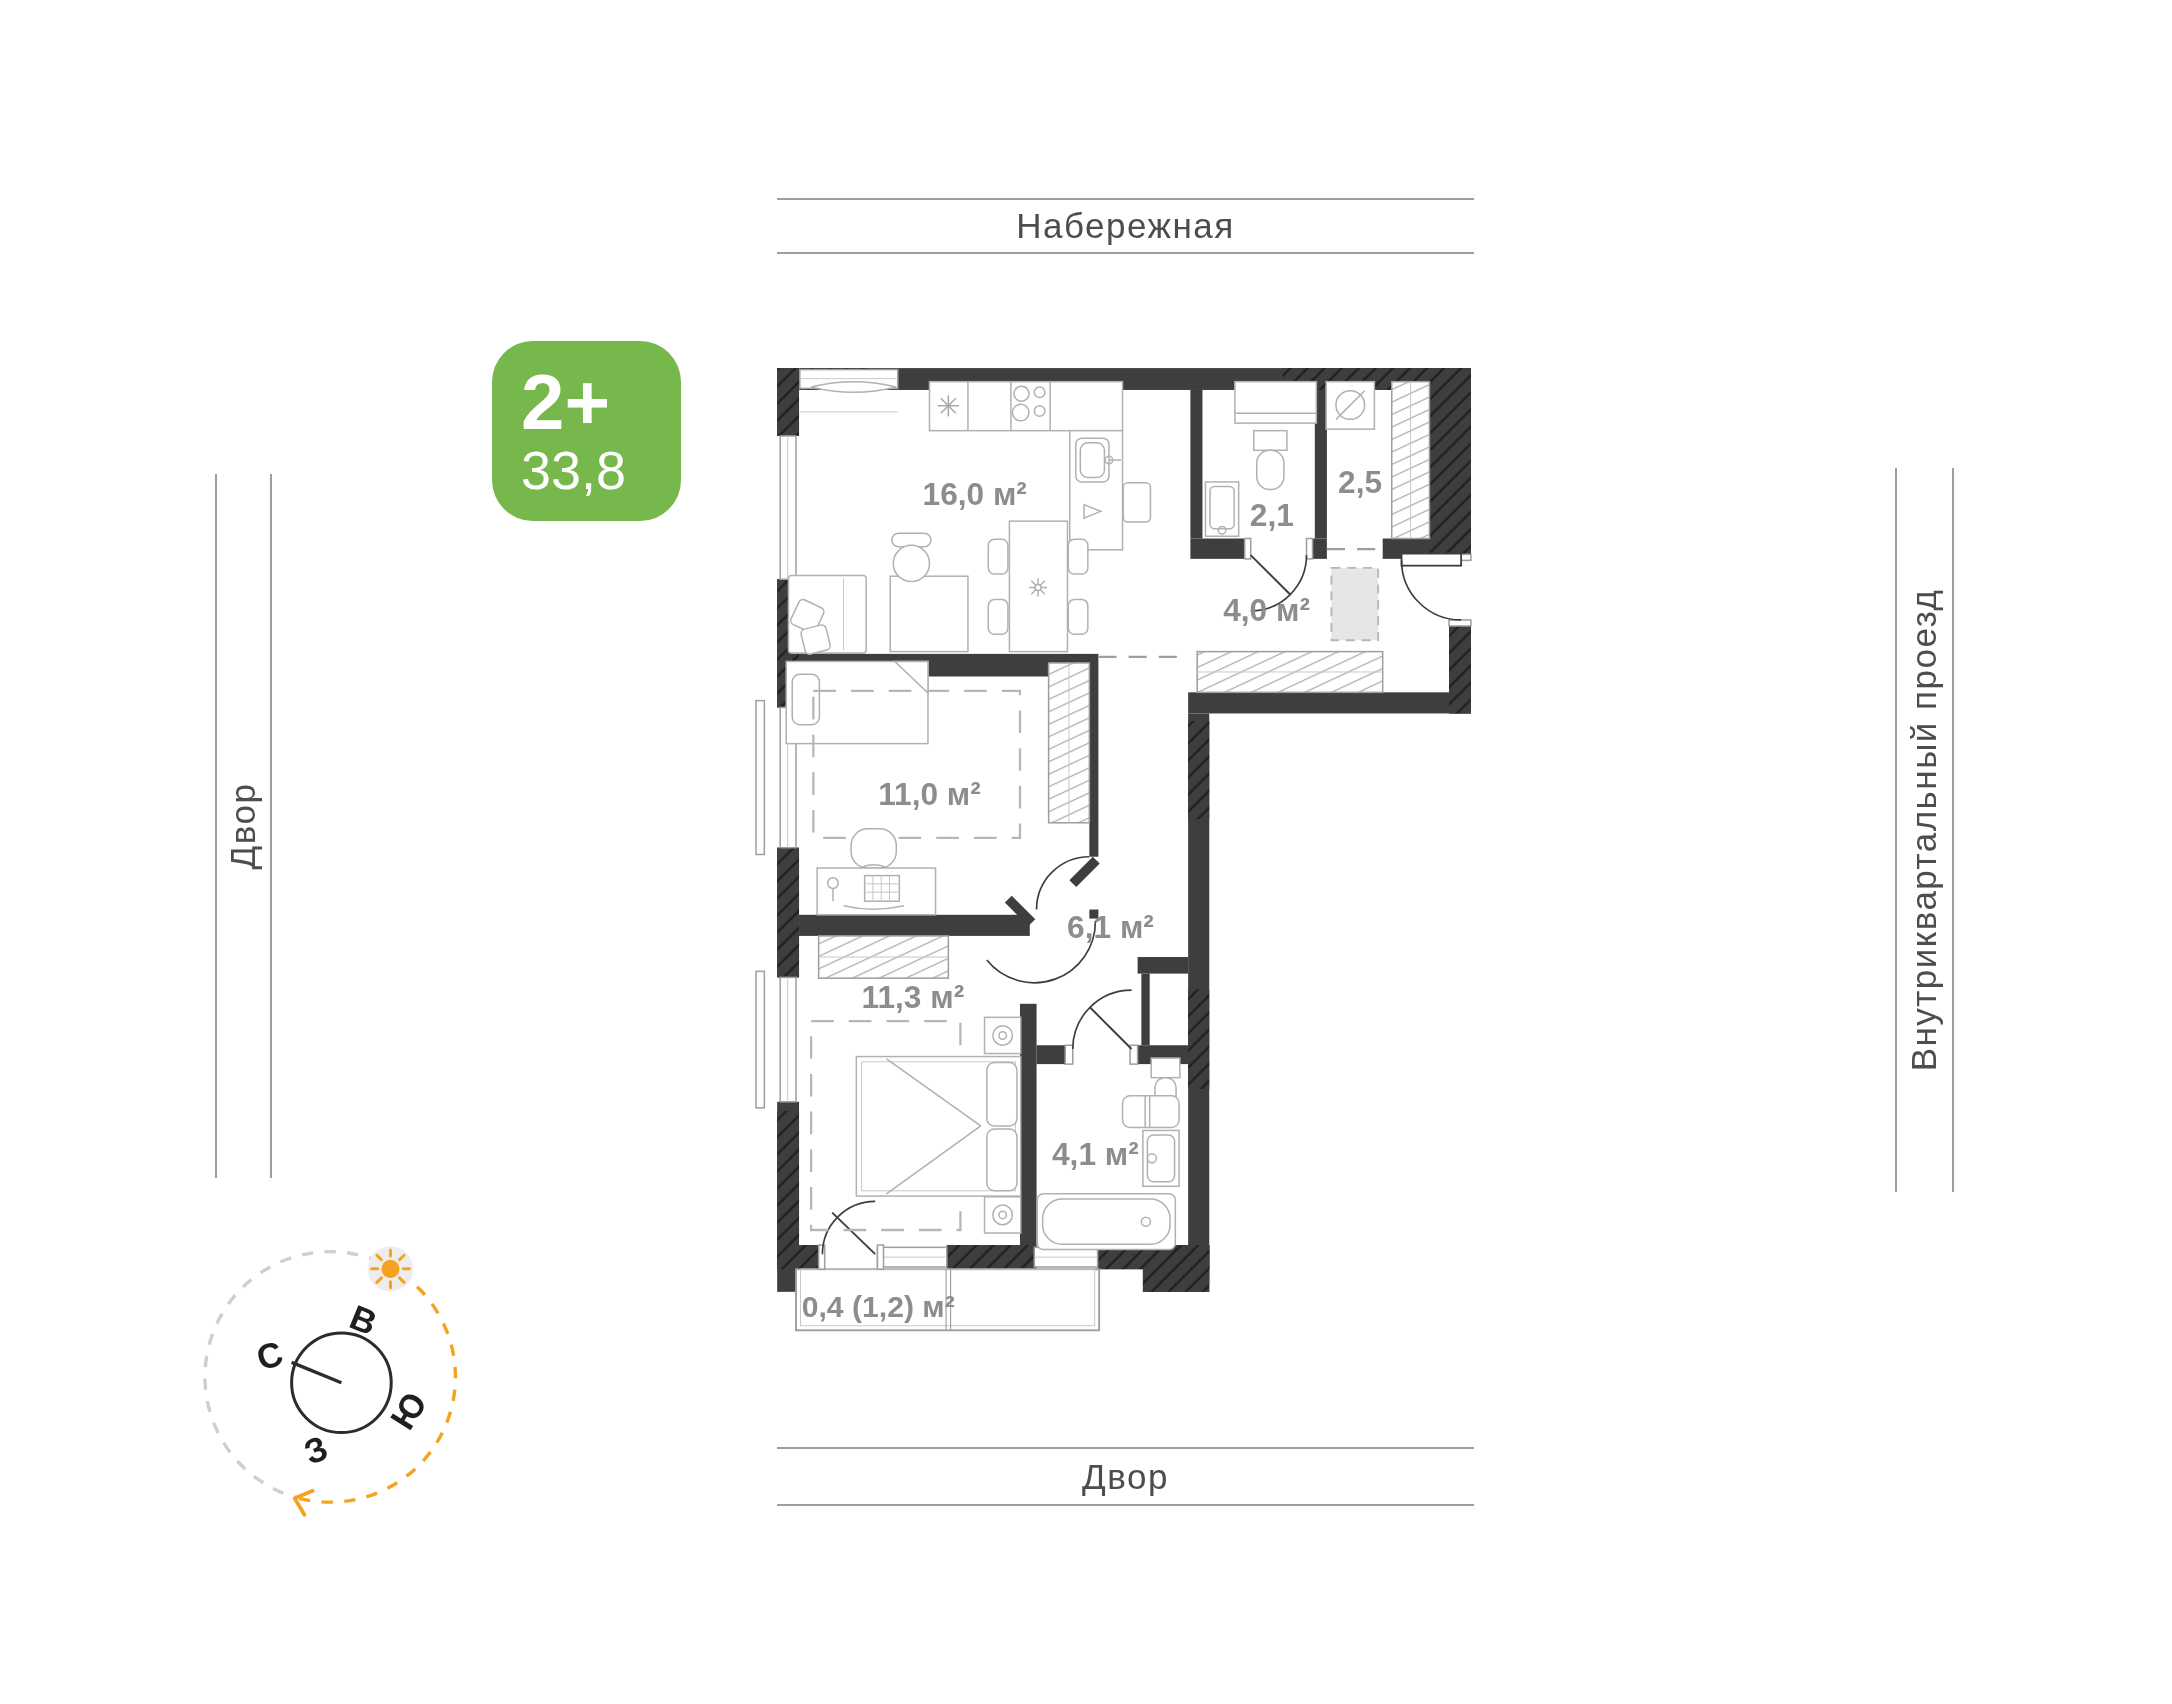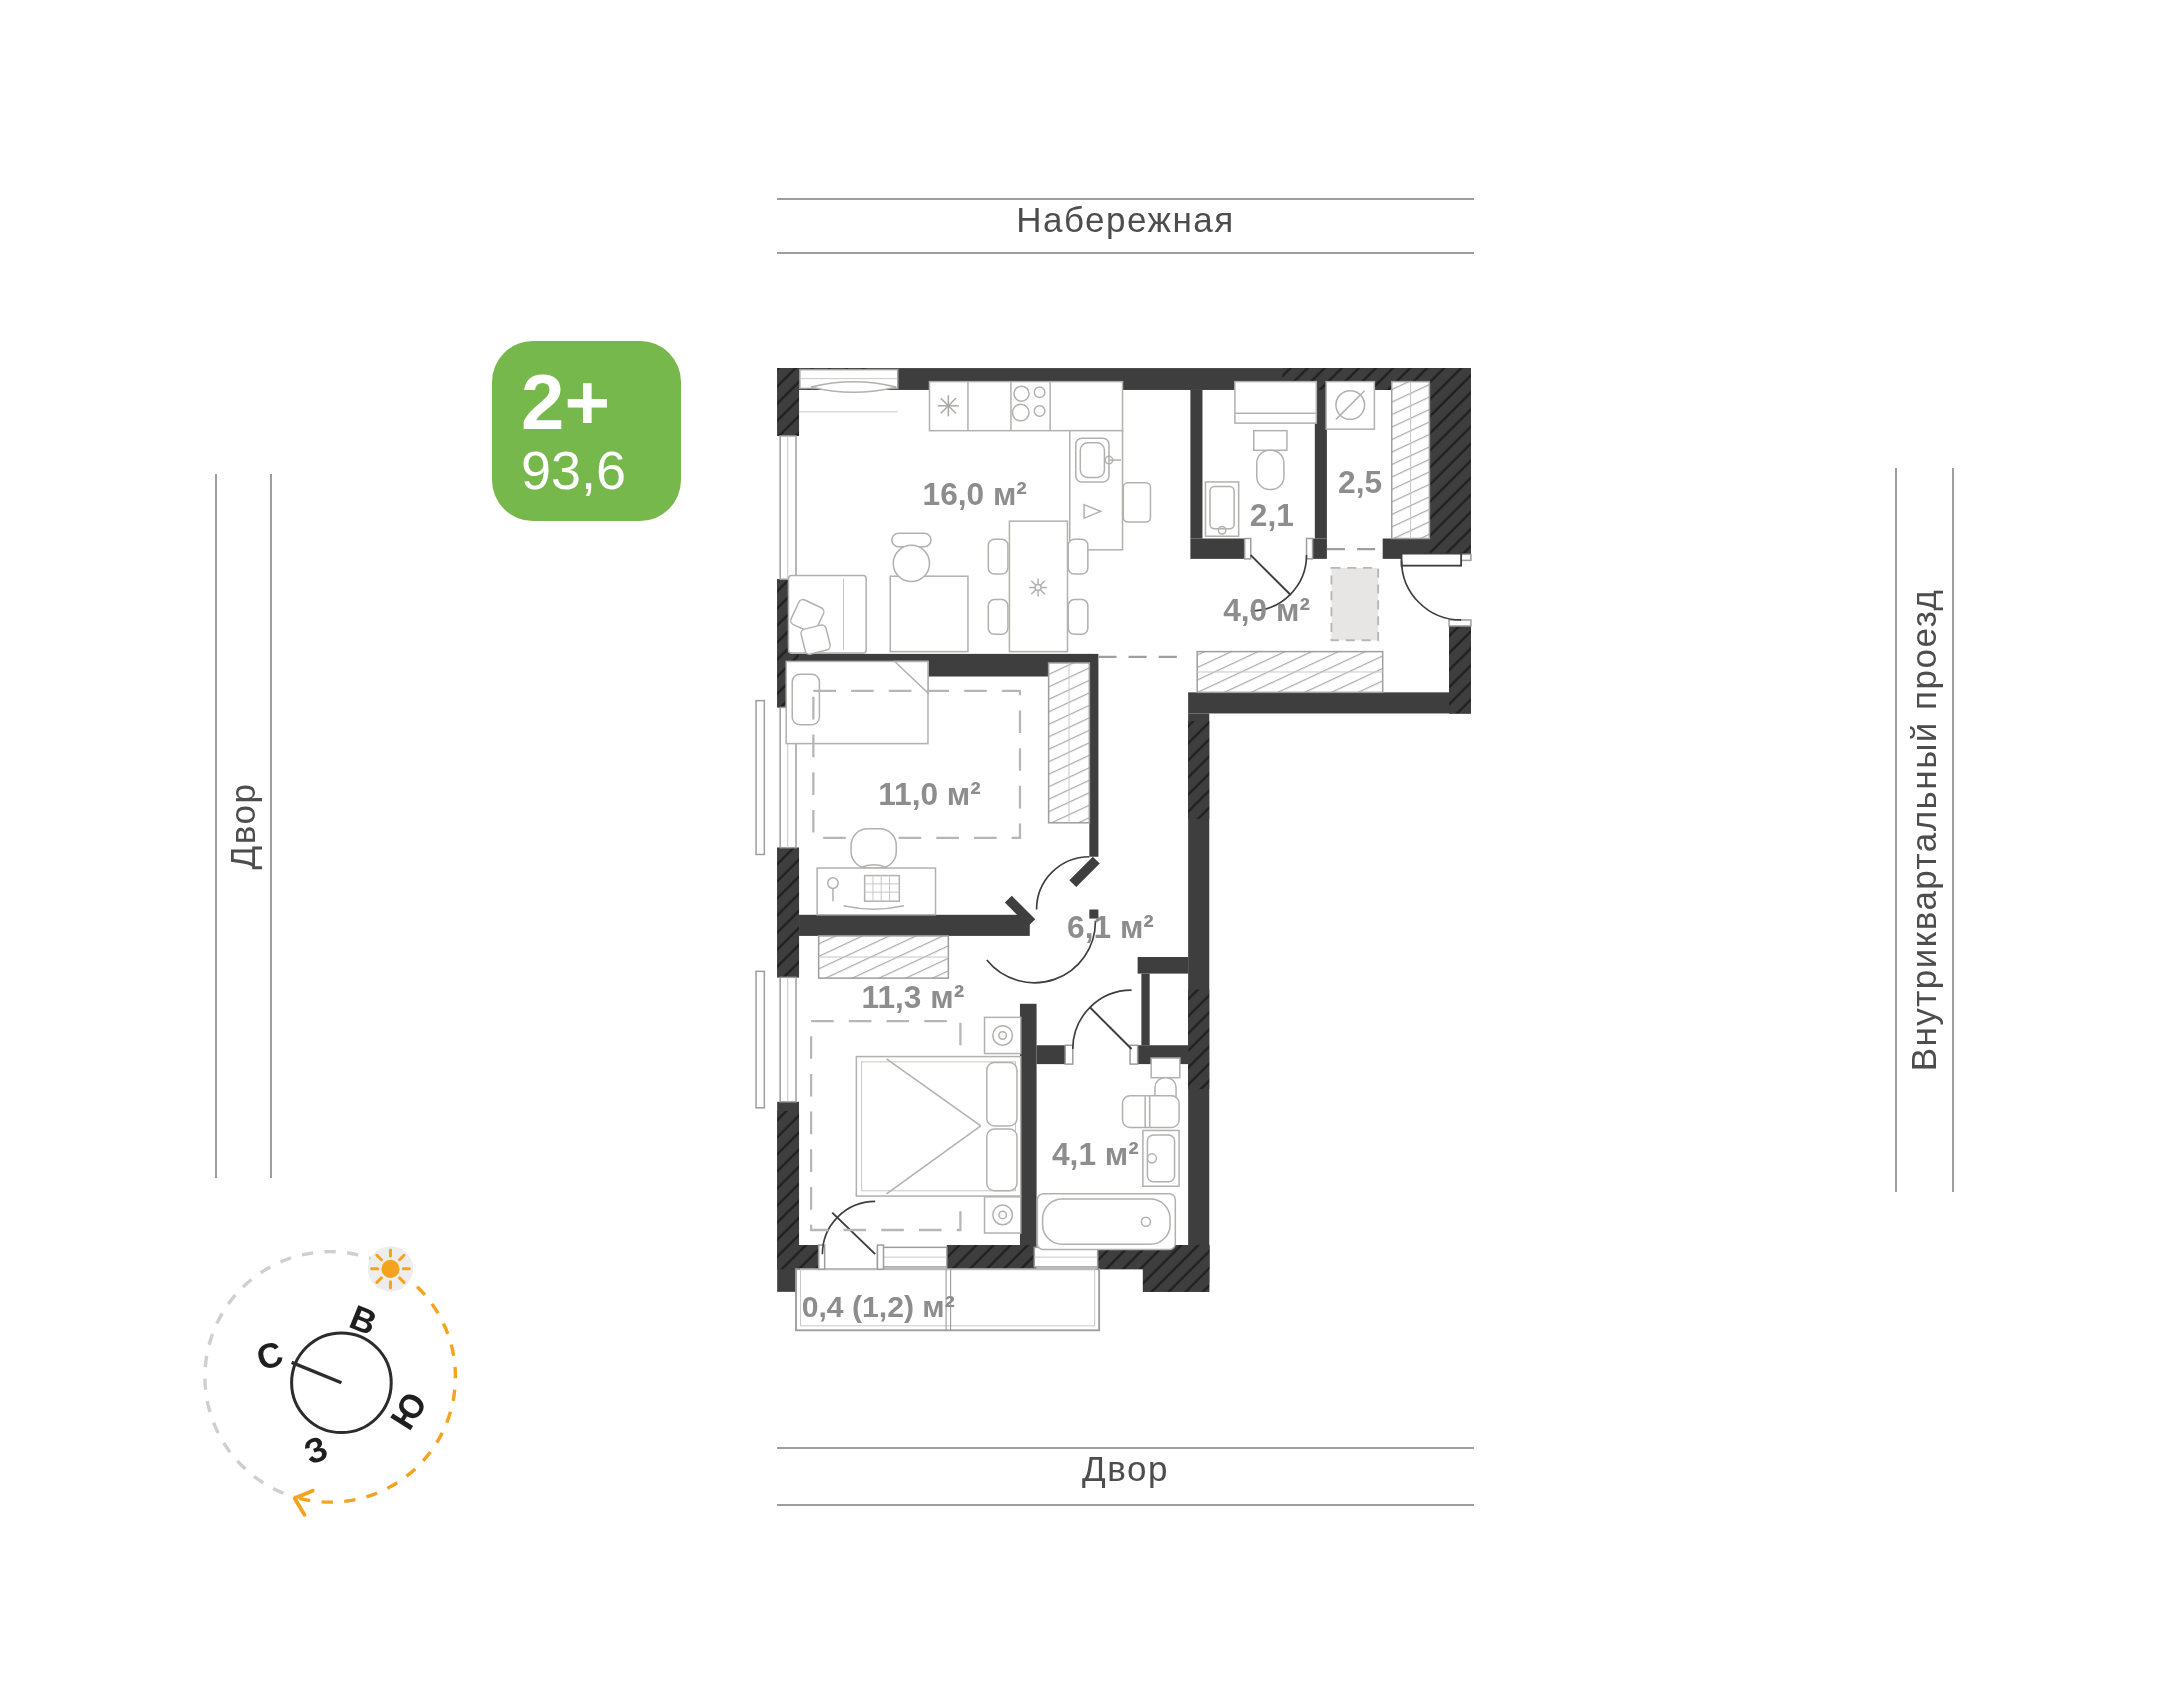--- a/index.html
+++ b/index.html
@@ -10,7 +10,7 @@
   
   .street-h{position:absolute;box-sizing:border-box;
     border-top:2.3px solid #9e9e9e;border-bottom:2.3px solid #9e9e9e;
-    display:flex;justify-content:center;
+    display:flex;align-items:center;justify-content:center;
     color:#4d4d4d;font-size:35px;letter-spacing:1.5px;}
   .street-v{position:absolute;box-sizing:border-box;
     border-left:2.3px solid #9e9e9e;border-right:2.3px solid #9e9e9e;

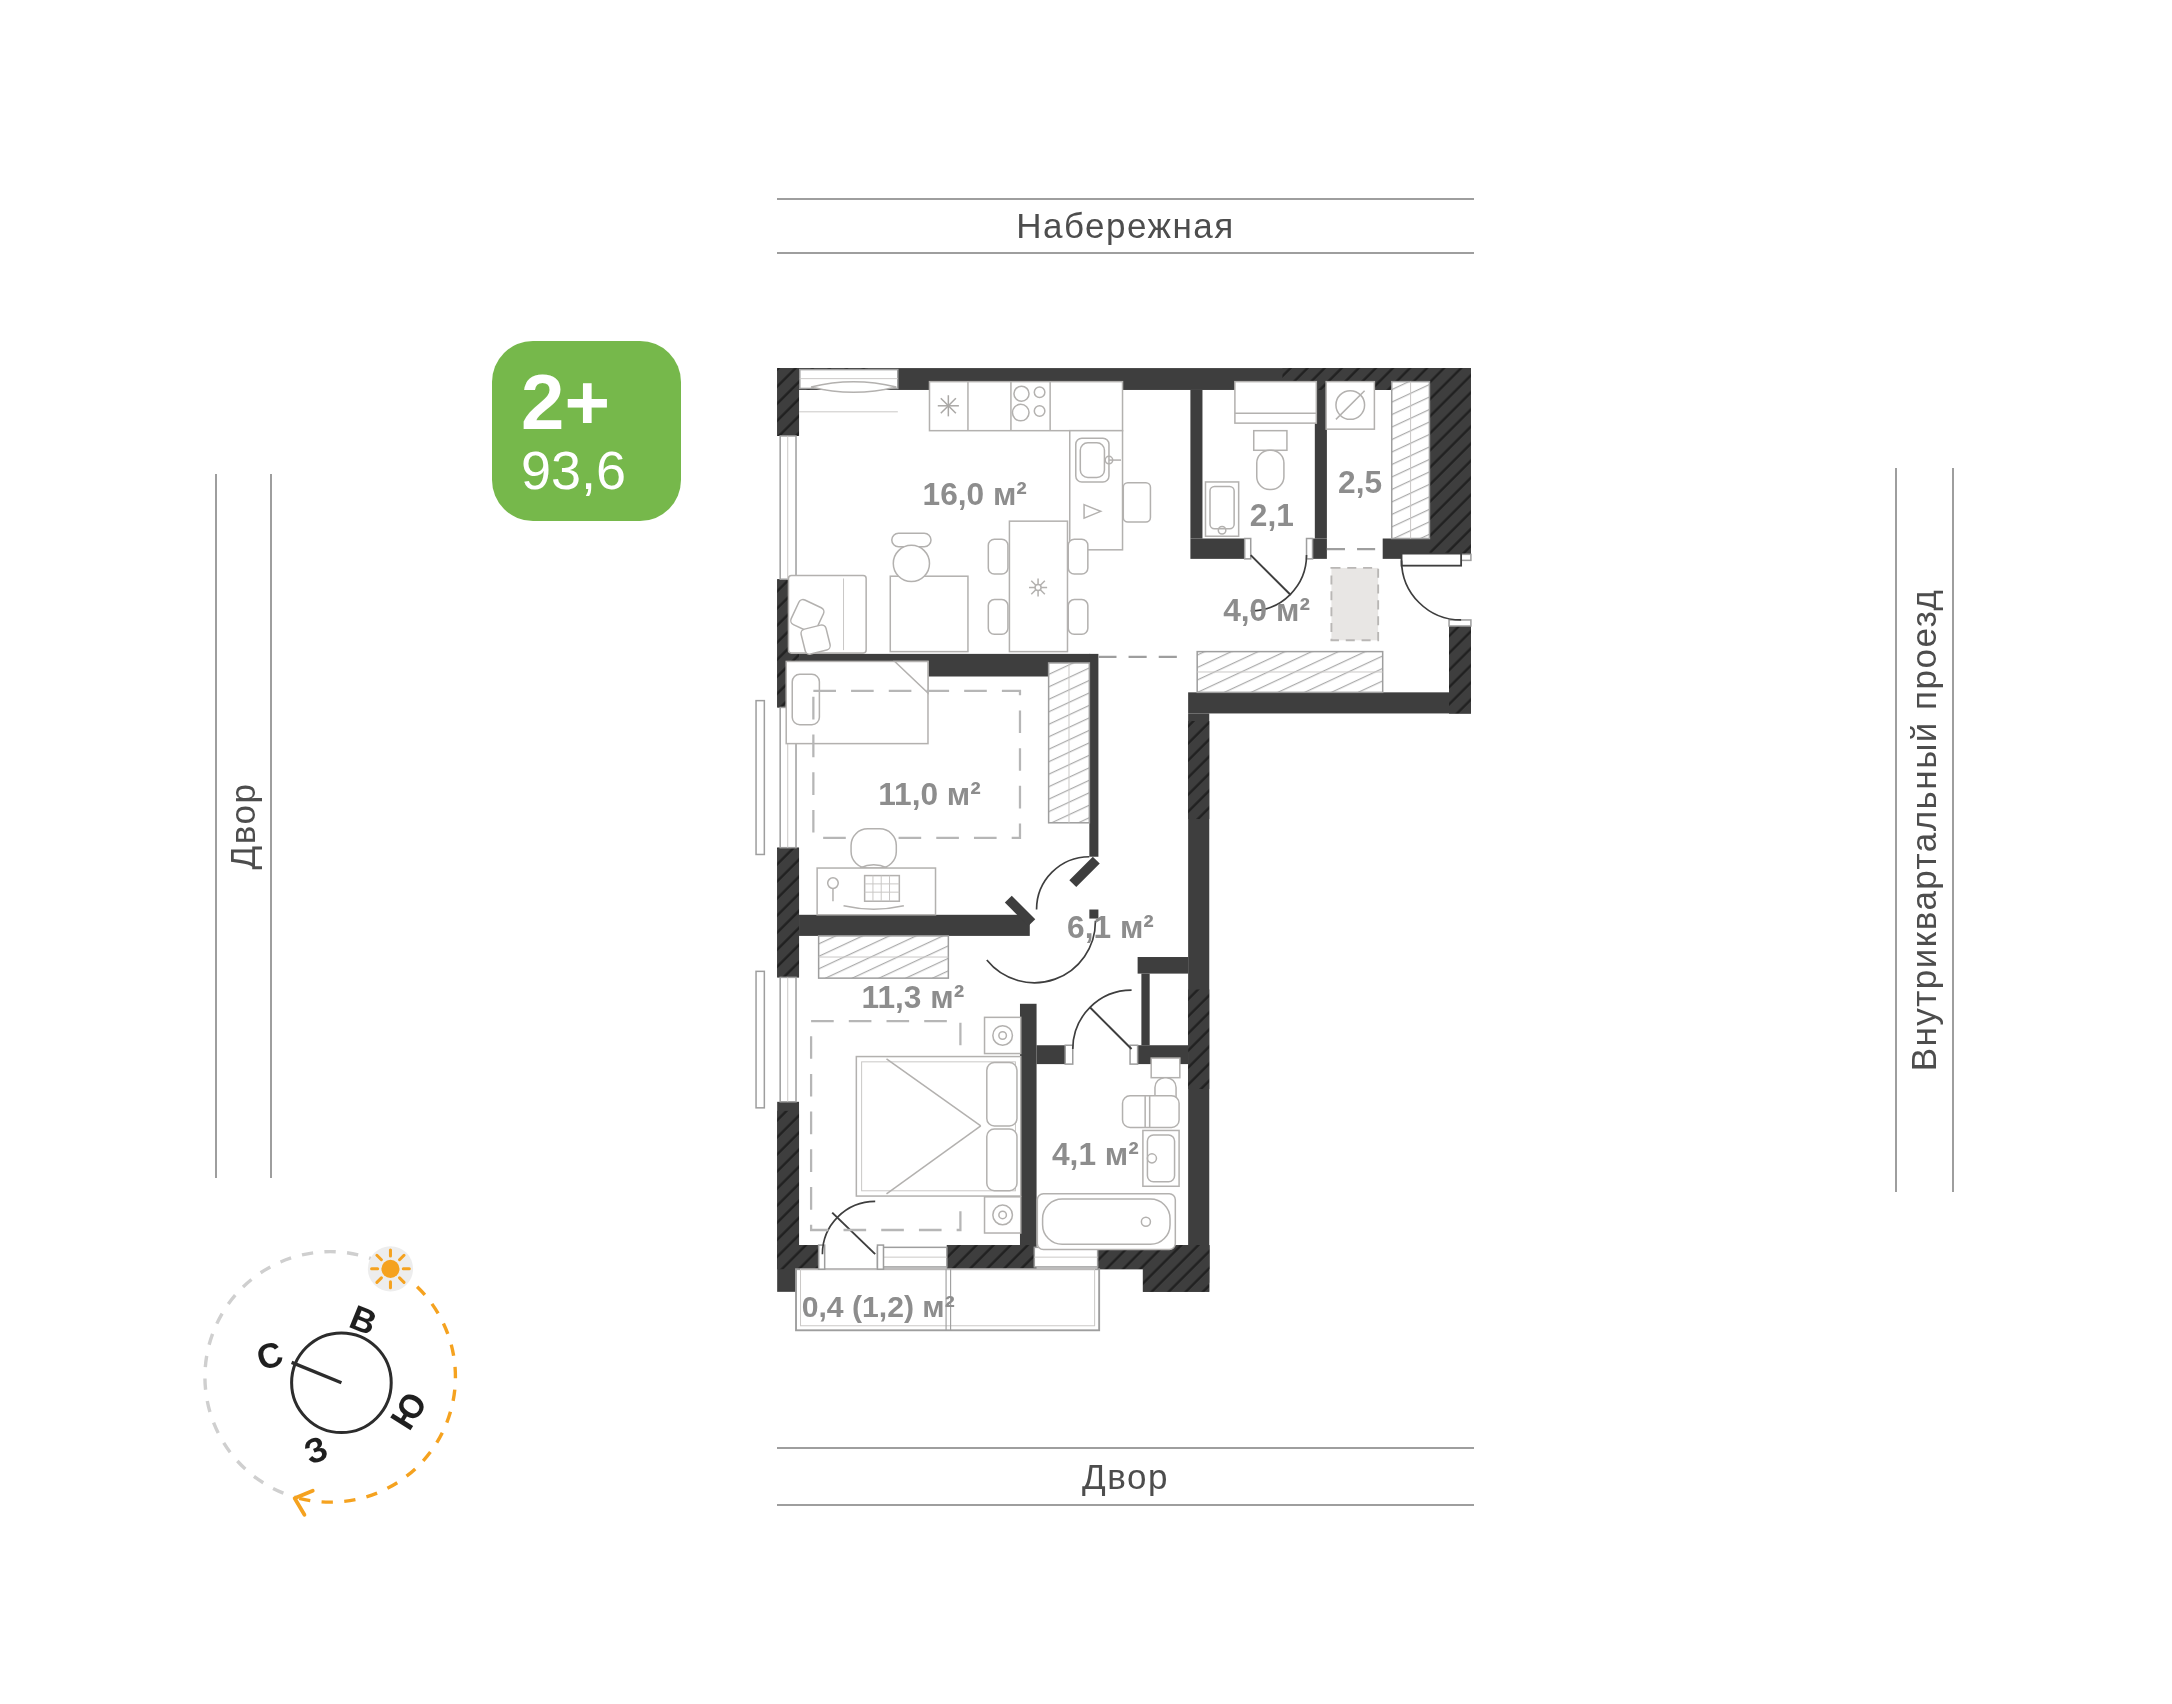--- a/index.html
+++ b/index.html
@@ -70,7 +70,7 @@
 
   <div class="badge">
     <div class="rooms">2+</div>
-    <div class="area">93,6</div>
+    <div class="area">33,8</div>
   </div>
 
   <svg id="plan" viewBox="990 470 980 1340">

